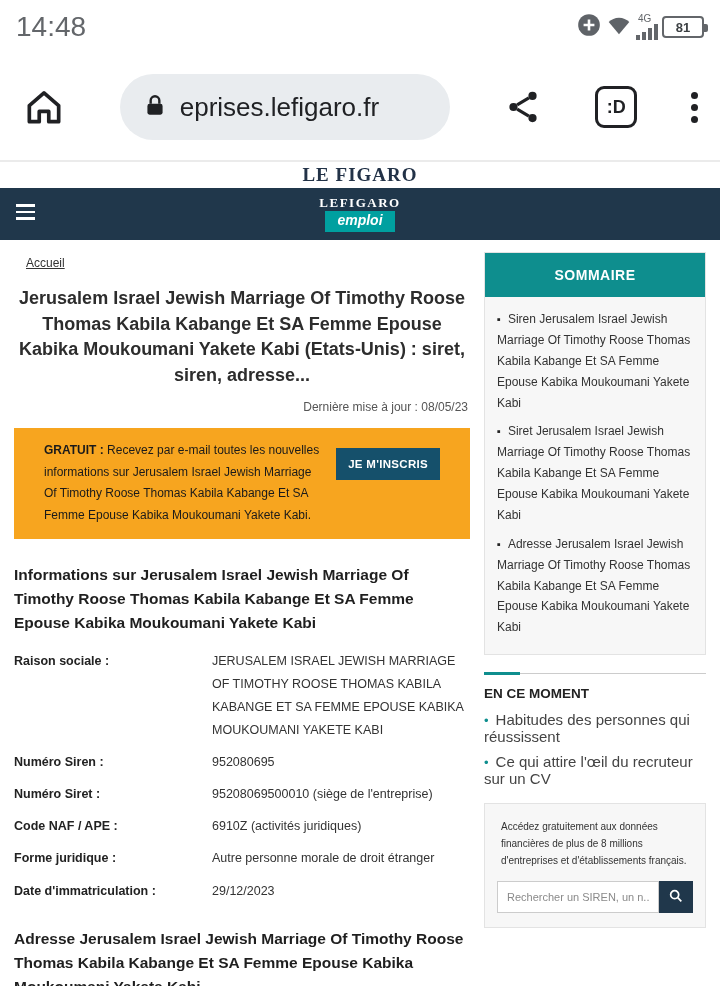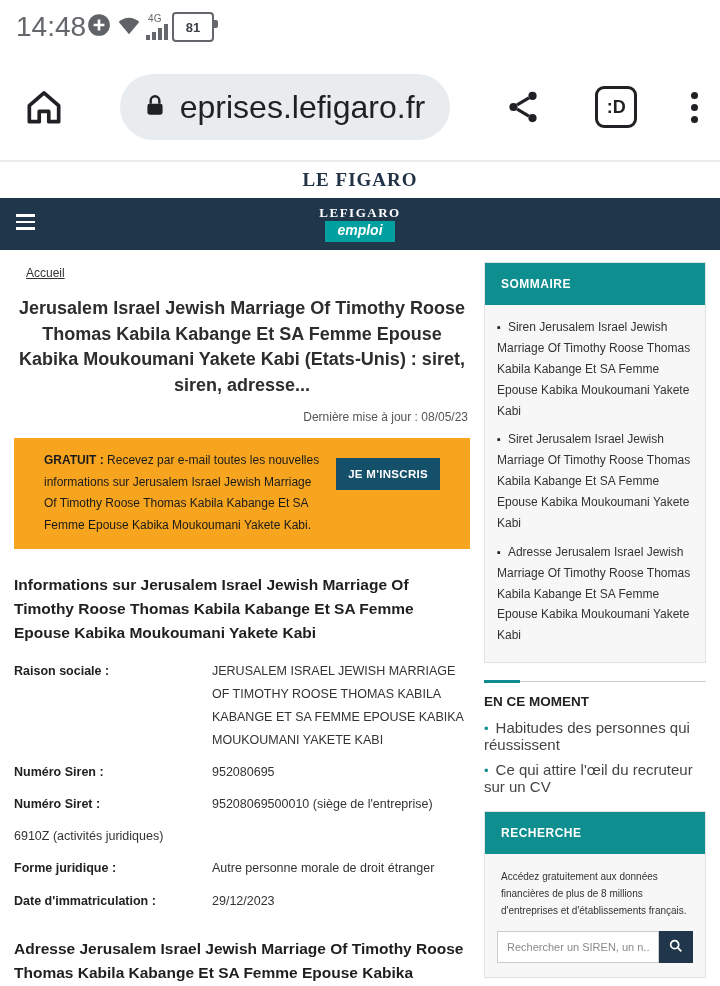--- a/index.html
+++ b/index.html
@@ -7,7 +7,7 @@
   body { font-family:"Liberation Sans", sans-serif; background:#fff; overflow:hidden; color:#222; }
 
   
-  .status-bar { height:54px; display:flex; align-items:center; justify-content:flex-start; padding:0 16px; background:#fff; }
+  .status-bar { height:54px; display:flex; align-items:center; justify-content:space-between; padding:0 16px; background:#fff; }
   .status-time { font-size:28px; color:#63666a; }
   .status-icons { display:flex; align-items:center; gap:4px; }
   .sig-wrap { display:flex; flex-direction:column; align-items:flex-start; }

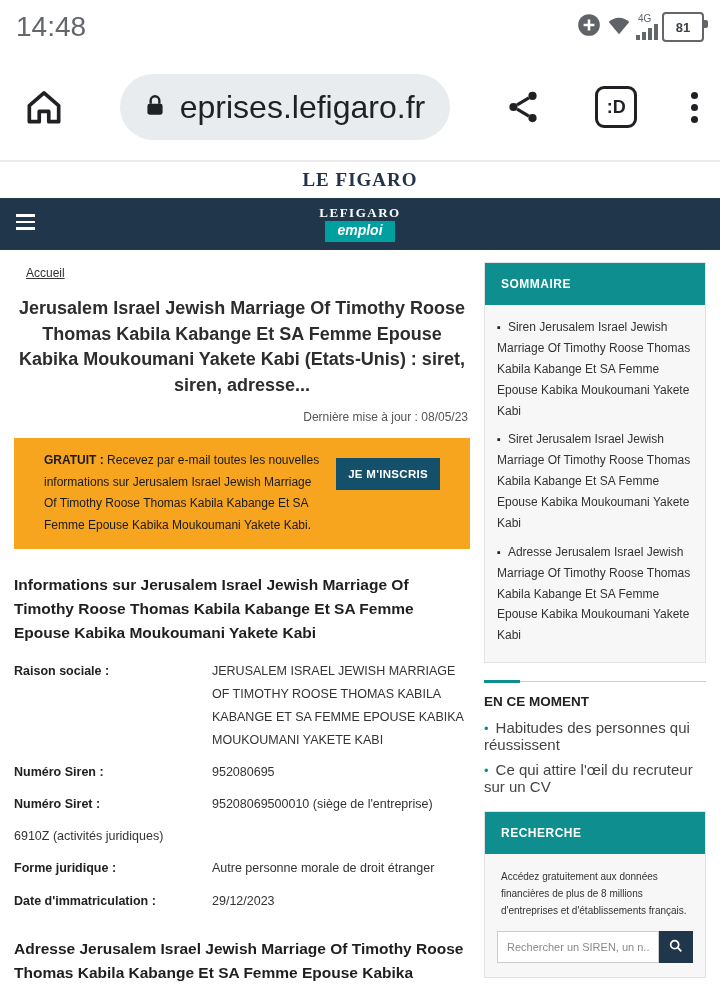--- a/index.html
+++ b/index.html
@@ -14,7 +14,7 @@
   .sig-4g { font-size:10px; color:#63666a; line-height:1; margin-left:2px; }
   .sig-bars { display:flex; align-items:flex-end; gap:2px; height:16px; }
   .sig-bars span { width:4px; background:#63666a; display:block; }
-  .battery { position:relative; width:42px; height:30px; border:2px solid #63666a; border-radius:4px; display:flex; align-items:center; justify-content:center; }
+  .battery { position:relative; width:42px; height:22px; border:2px solid #63666a; border-radius:4px; display:flex; align-items:center; justify-content:center; }
   .battery::after { content:""; position:absolute; right:-6px; top:6px; width:4px; height:8px; background:#63666a; border-radius:0 2px 2px 0; }
   .battery-num { font-size:13px; color:#3c4043; font-weight:700; }
 

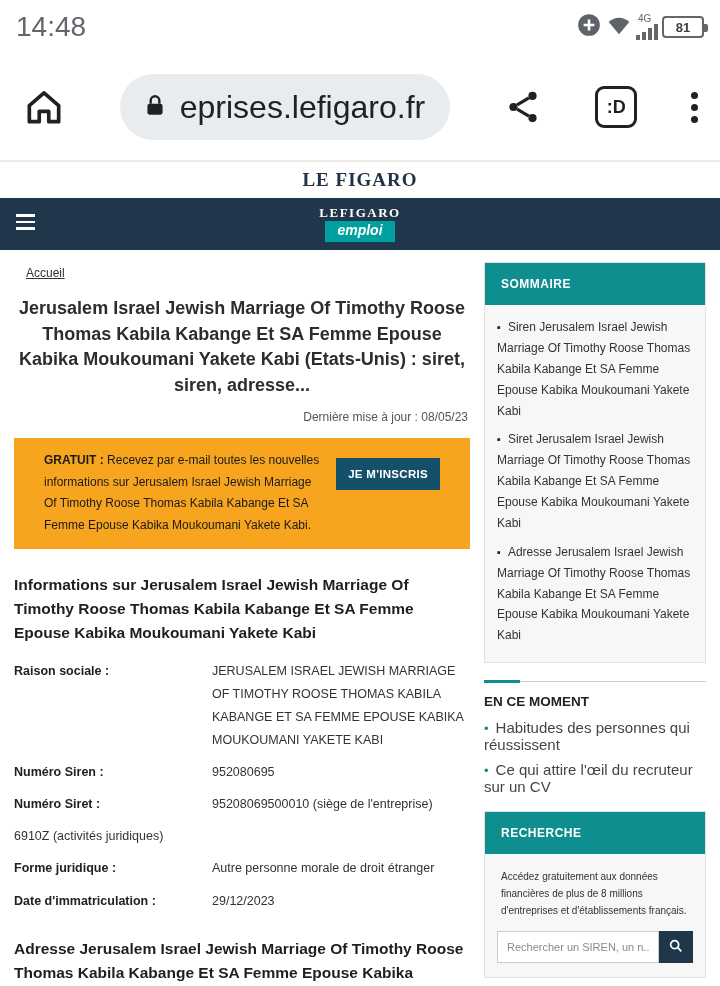--- a/index.html
+++ b/index.html
@@ -22,7 +22,7 @@
   .browser-bar { height:106px; display:flex; align-items:center; justify-content:space-between; padding:0 22px; background:#fff; }
   .icon-btn { background:none; border:none; cursor:pointer; display:flex; align-items:center; justify-content:center; }
   .url-pill { width:330px; height:66px; border-radius:33px; background:#e9ecef; display:flex; align-items:center; padding:0 22px; gap:12px; overflow:hidden; border:none; cursor:text; }
-  .url-text { font-size:32px; color:#202124; white-space:nowrap; }
+  .url-text { font-size:26px; color:#202124; white-space:nowrap; }
   .tab-box { width:42px; height:42px; border:3.5px solid #202124; border-radius:9px; display:flex; align-items:center; justify-content:center; font-weight:700; font-size:18px; color:#202124; background:#fff; cursor:pointer; }
   .menu-dots { display:flex; flex-direction:column; gap:5px; }
   .menu-dots span { width:7px; height:7px; border-radius:50%; background:#202124; display:block; }

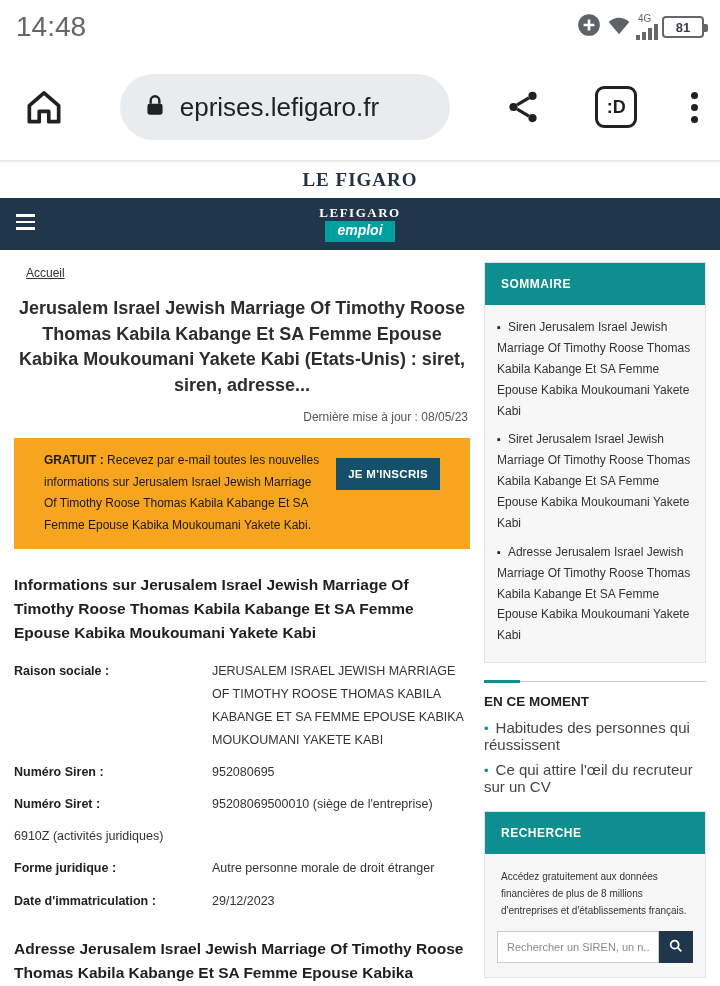--- a/index.html
+++ b/index.html
@@ -29,7 +29,7 @@
   .chrome-divider { height:2px; background:#ebebeb; }
 
   
-  .figaro-strip { height:36px; display:flex; align-items:center; justify-content:center; background:#fff; }
+  .figaro-strip { height:26px; display:flex; align-items:center; justify-content:center; background:#fff; }
   .figaro-logo { font-family:"Liberation Serif", serif; font-weight:700; font-size:19px; letter-spacing:1px; color:#223247; text-decoration:none; cursor:pointer; }
 
   

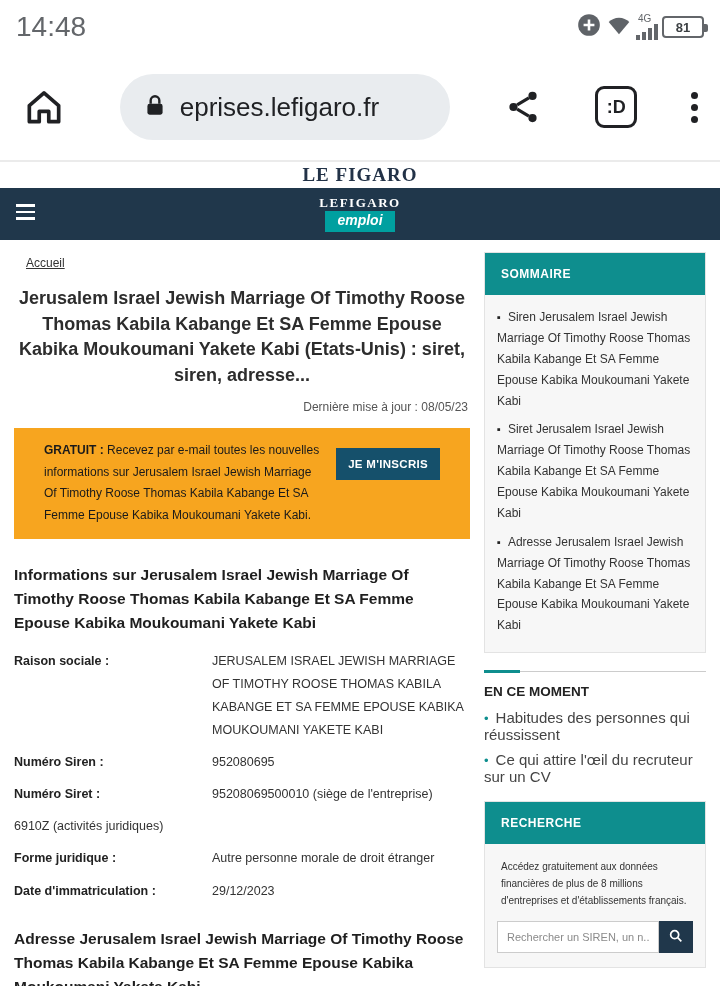--- a/index.html
+++ b/index.html
@@ -63,7 +63,7 @@
 
   
   .box { border:1px solid #e3e3e3; background:#f7f7f7; margin-bottom:18px; }
-  .box-header { background:#0e8e8e; color:#fff; font-weight:700; font-size:12px; letter-spacing:.5px; padding:14px 16px; }
+  .box-header { background:#0e8e8e; color:#fff; font-weight:700; font-size:14px; letter-spacing:.5px; padding:14px 16px;text-align:center; }
   .box-body { padding:12px 12px 8px; }
   .som-item { font-size:12px; line-height:1.74; color:#333; margin-bottom:8px; cursor:pointer; }
   .som-item::before { content:"▪"; font-size:11px; margin-right:7px; color:#222; }

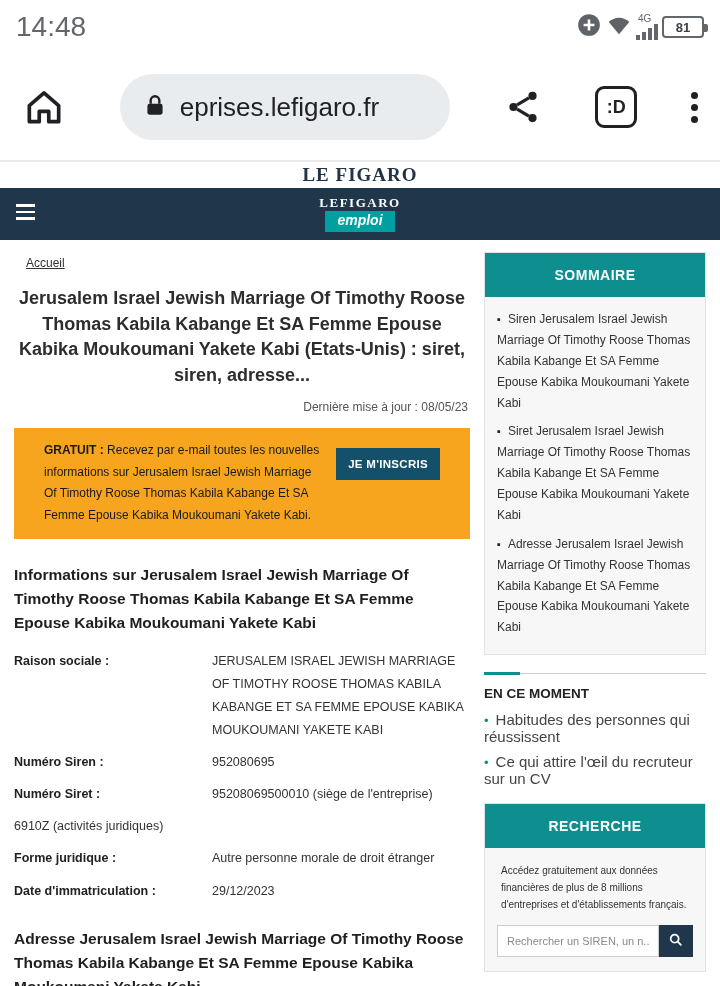--- a/index.html
+++ b/index.html
@@ -197,6 +197,7 @@
       <div class="info-value">95208069500010 (siège de l'entreprise)</div>
     </div>
     <div class="info-row">
+      <div class="info-label">Code NAF / APE :</div>
       <div class="info-value">6910Z (activités juridiques)</div>
     </div>
     <div class="info-row">

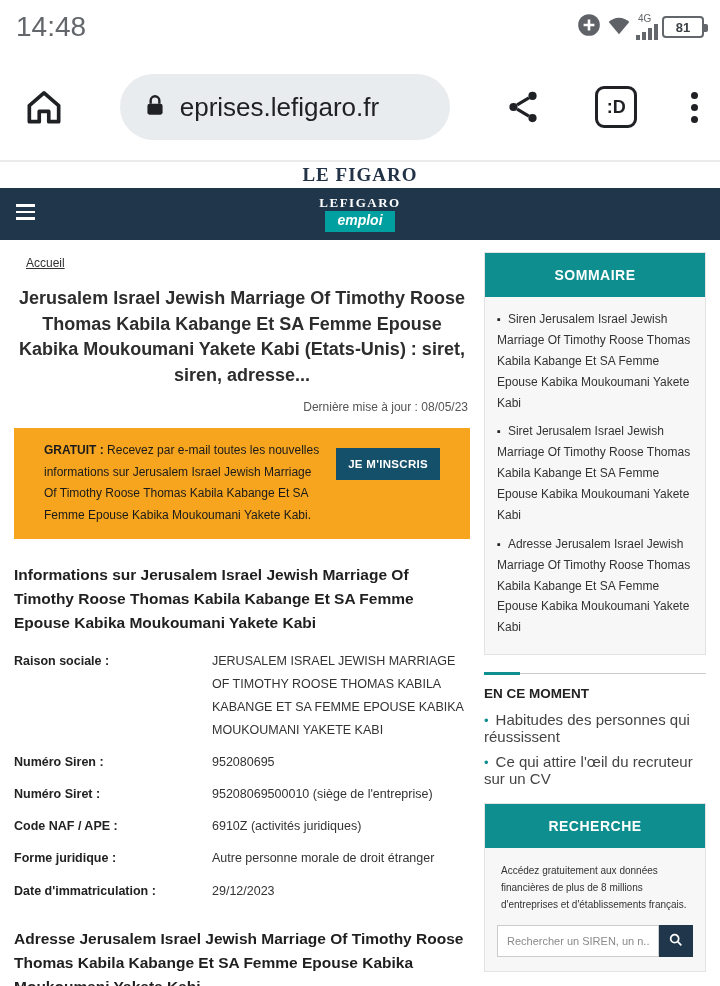--- a/index.html
+++ b/index.html
@@ -232,7 +232,6 @@
     </div>
 
     <div class="box">
-      <div class="box-header">RECHERCHE</div>
       <div class="box-body">
         <div class="recherche-text">Accédez gratuitement aux données financières de plus de 8 millions d'entreprises et d'établissements français.</div>
         <div class="search-row">

